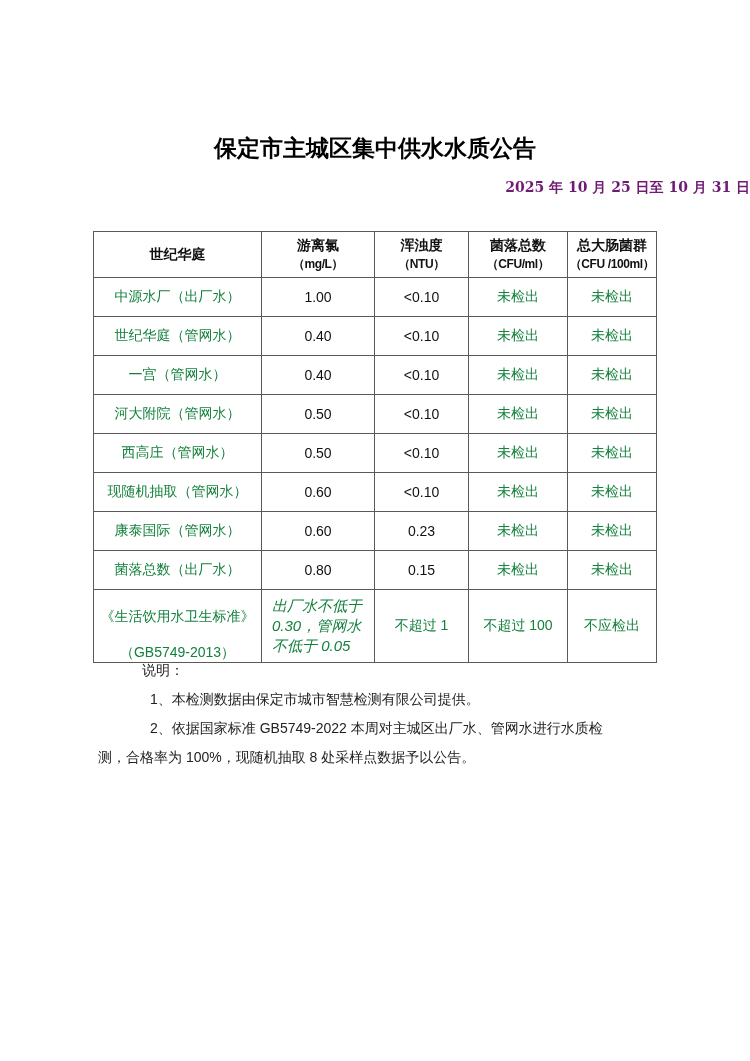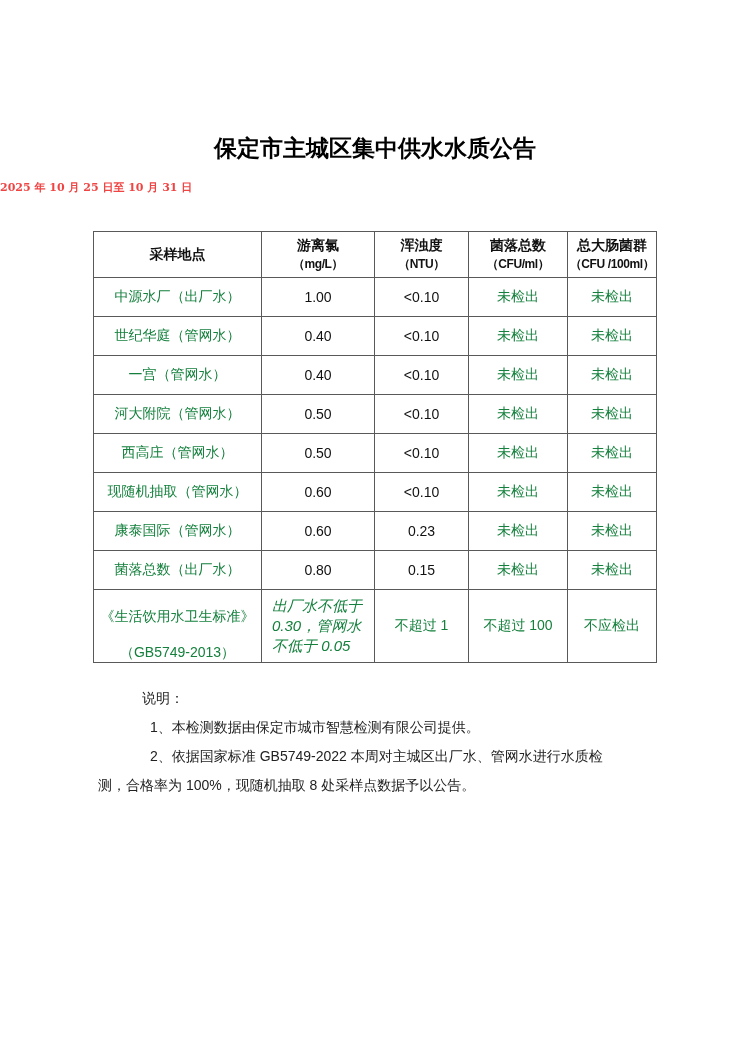--- a/index.html
+++ b/index.html
@@ -34,12 +34,12 @@
     top: 178px;
     left: 0;
     width: 100%;
-    text-align: left;
+    text-align: right;
     font-family: "DejaVu Serif", serif;
-    font-size: 11px;
+    font-size: 14px;
     line-height: 19px;
     font-weight: bold;
-    color: #ef4444;
+    color: #701a75;
   }
   table.wq-table {
     position: absolute;

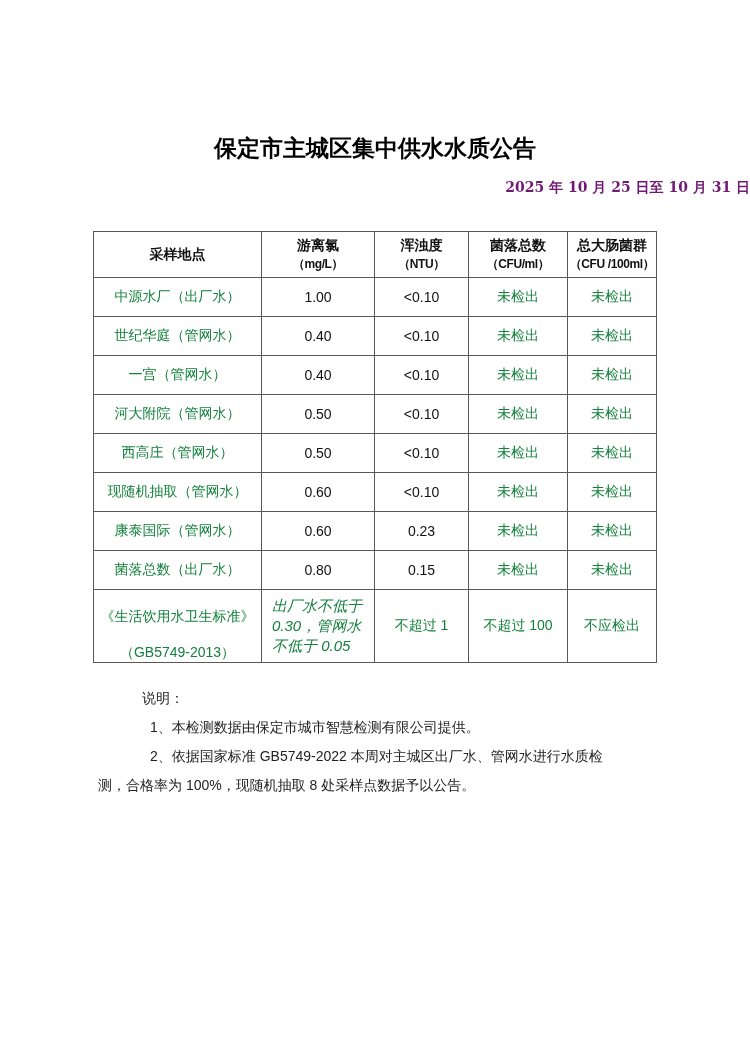--- a/index.html
+++ b/index.html
@@ -124,7 +124,7 @@
     <thead>
       <tr>
         <th>
-          <div>采样地点</div>
+          <div>世纪华庭</div>
         </th>
         <th>
           <div>游离氯</div>

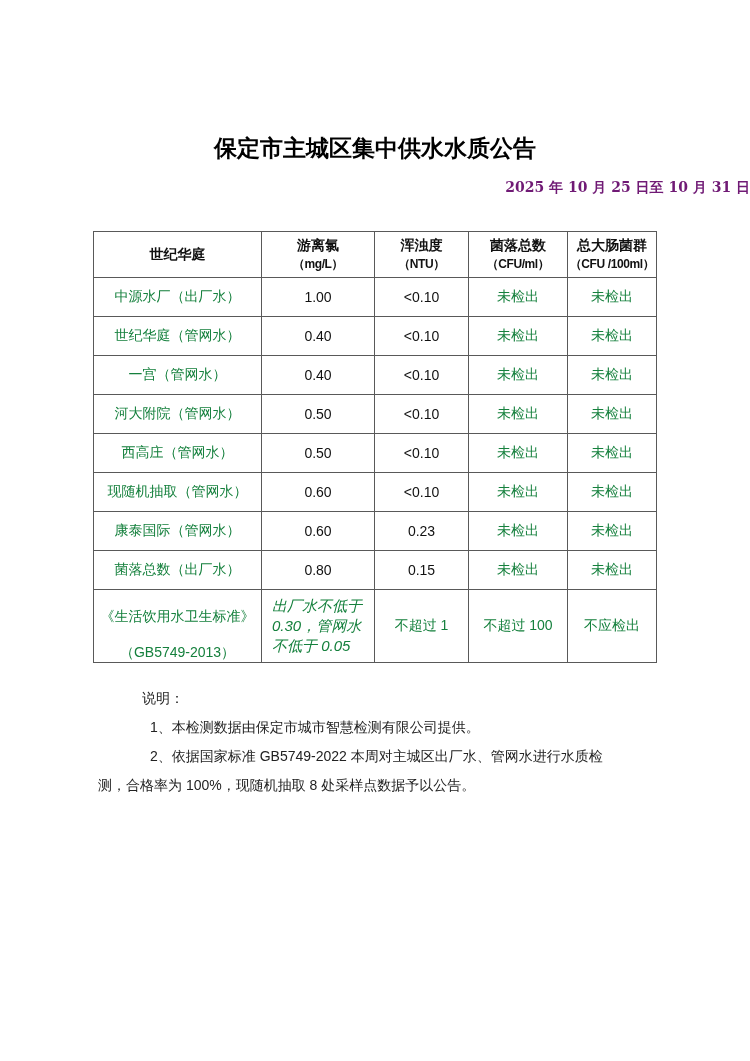--- a/index.html
+++ b/index.html
@@ -89,7 +89,7 @@
   .wq-table td.std-name .line { display: block; line-height: 20px; margin-top: 16px; }
   .notes {
     position: absolute;
-    top: 684px;
+    top: 656px;
     left: 98px;
     width: 526px;
     font-size: 14px;

